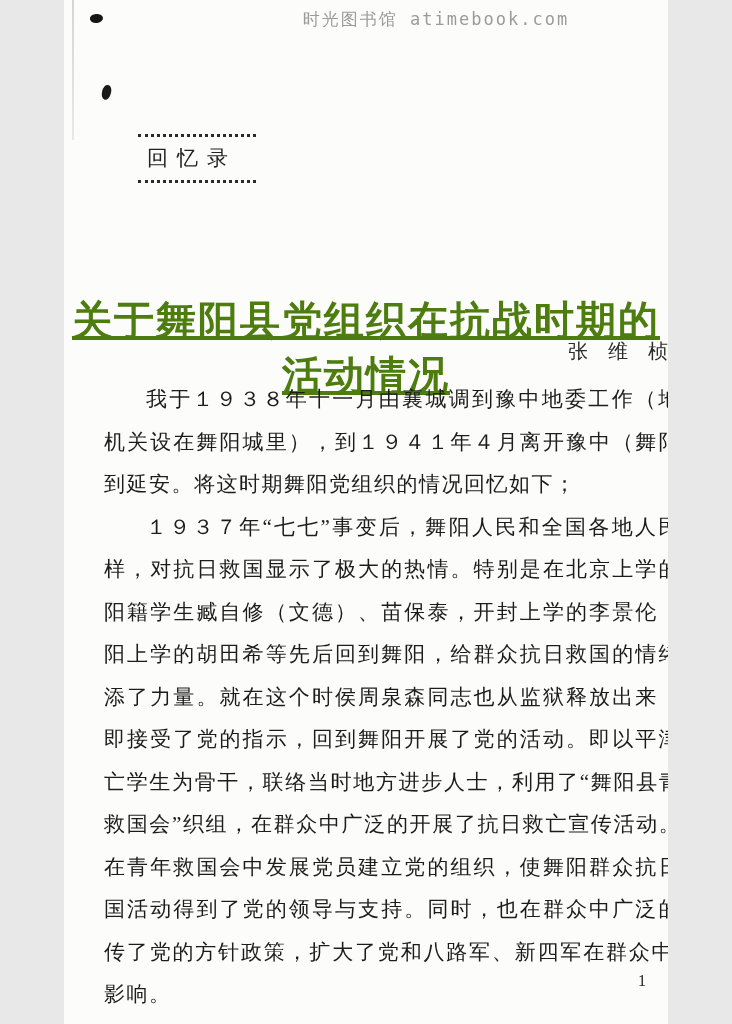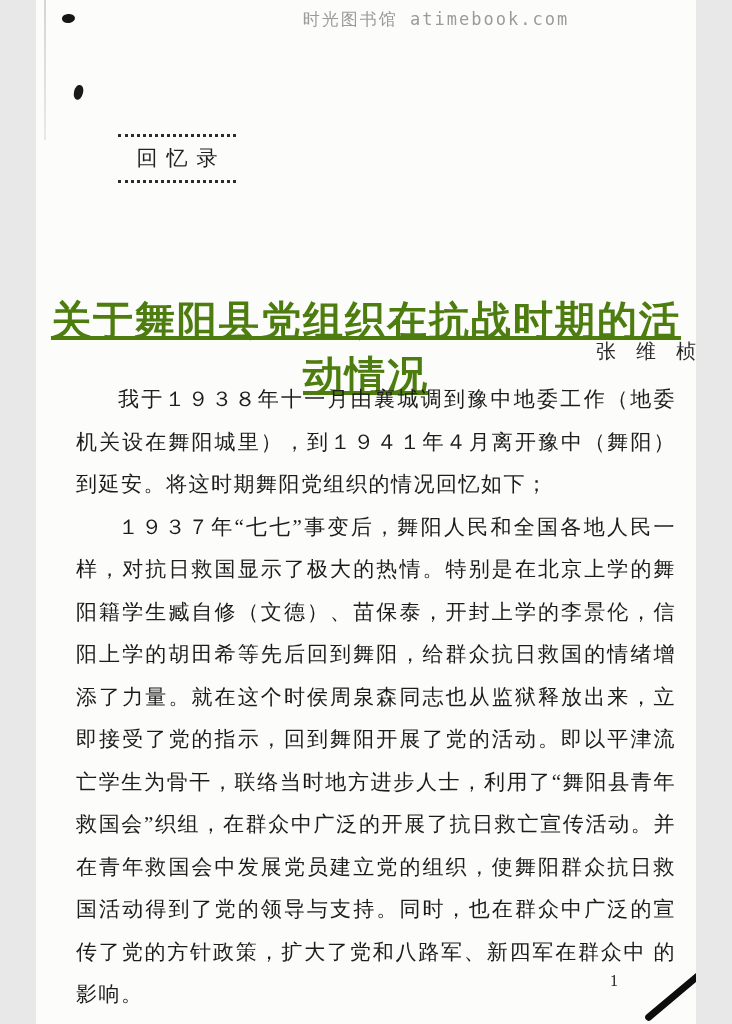--- a/index.html
+++ b/index.html
@@ -5,7 +5,7 @@
   html, body { margin: 0; padding: 0; background: #e8e8e8; }
   .page {
     position: relative;
-    width: 660px;
+    width: 604px;
     height: 1024px;
     margin: 0 auto;
     background: #fcfcfa;

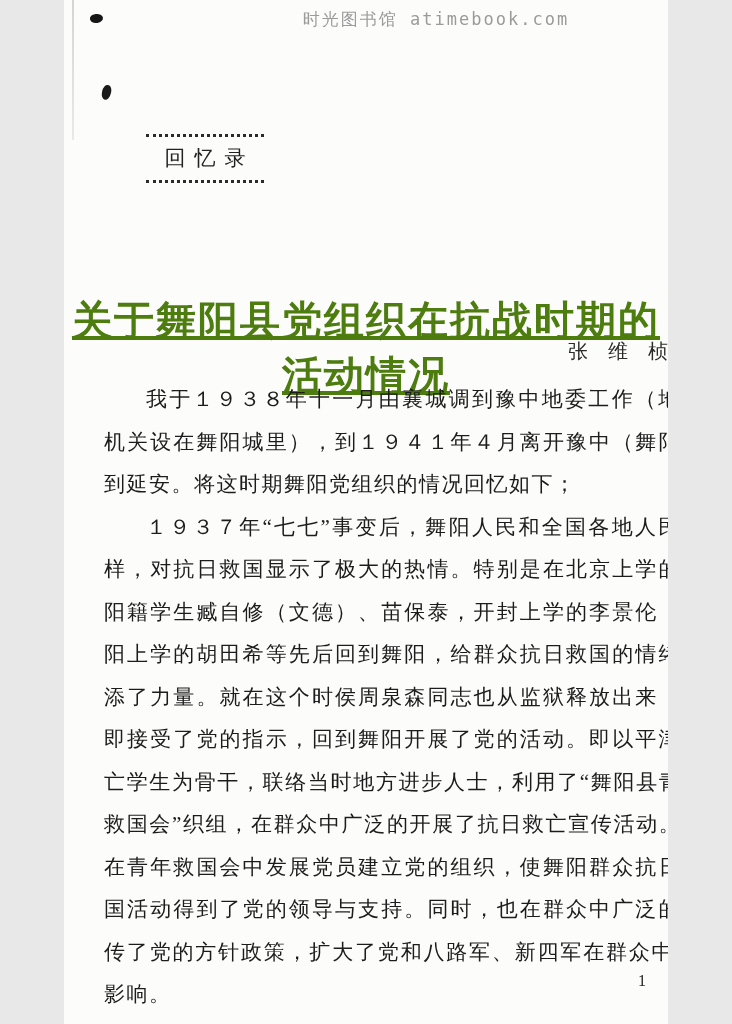--- a/index.html
+++ b/index.html
@@ -65,9 +65,8 @@
   
   .memoir-label {
     position: absolute;
-    left: 82px; top: 134px;
+    left: 74px; top: 134px;
     width: 118px;
-    text-align: center;
   }
   .dotted-rule {
     border-top: 3px dotted #2b2b2b;

